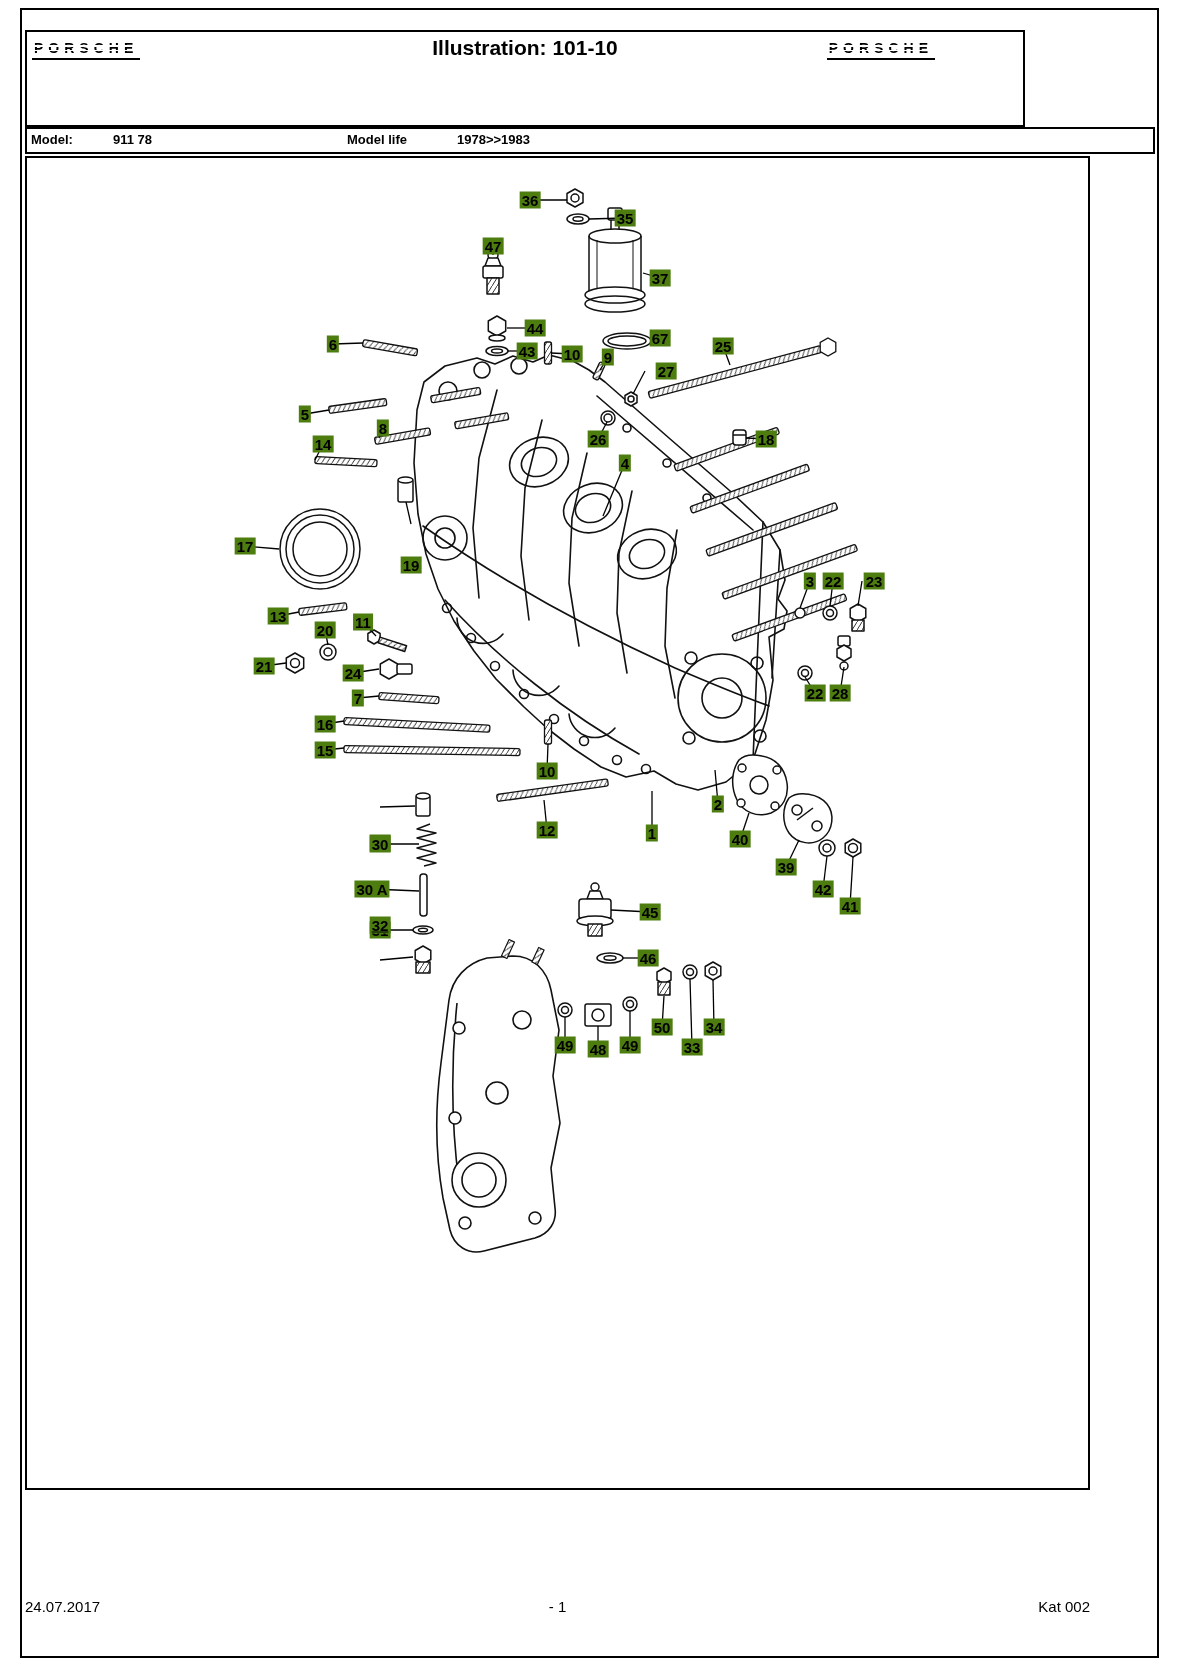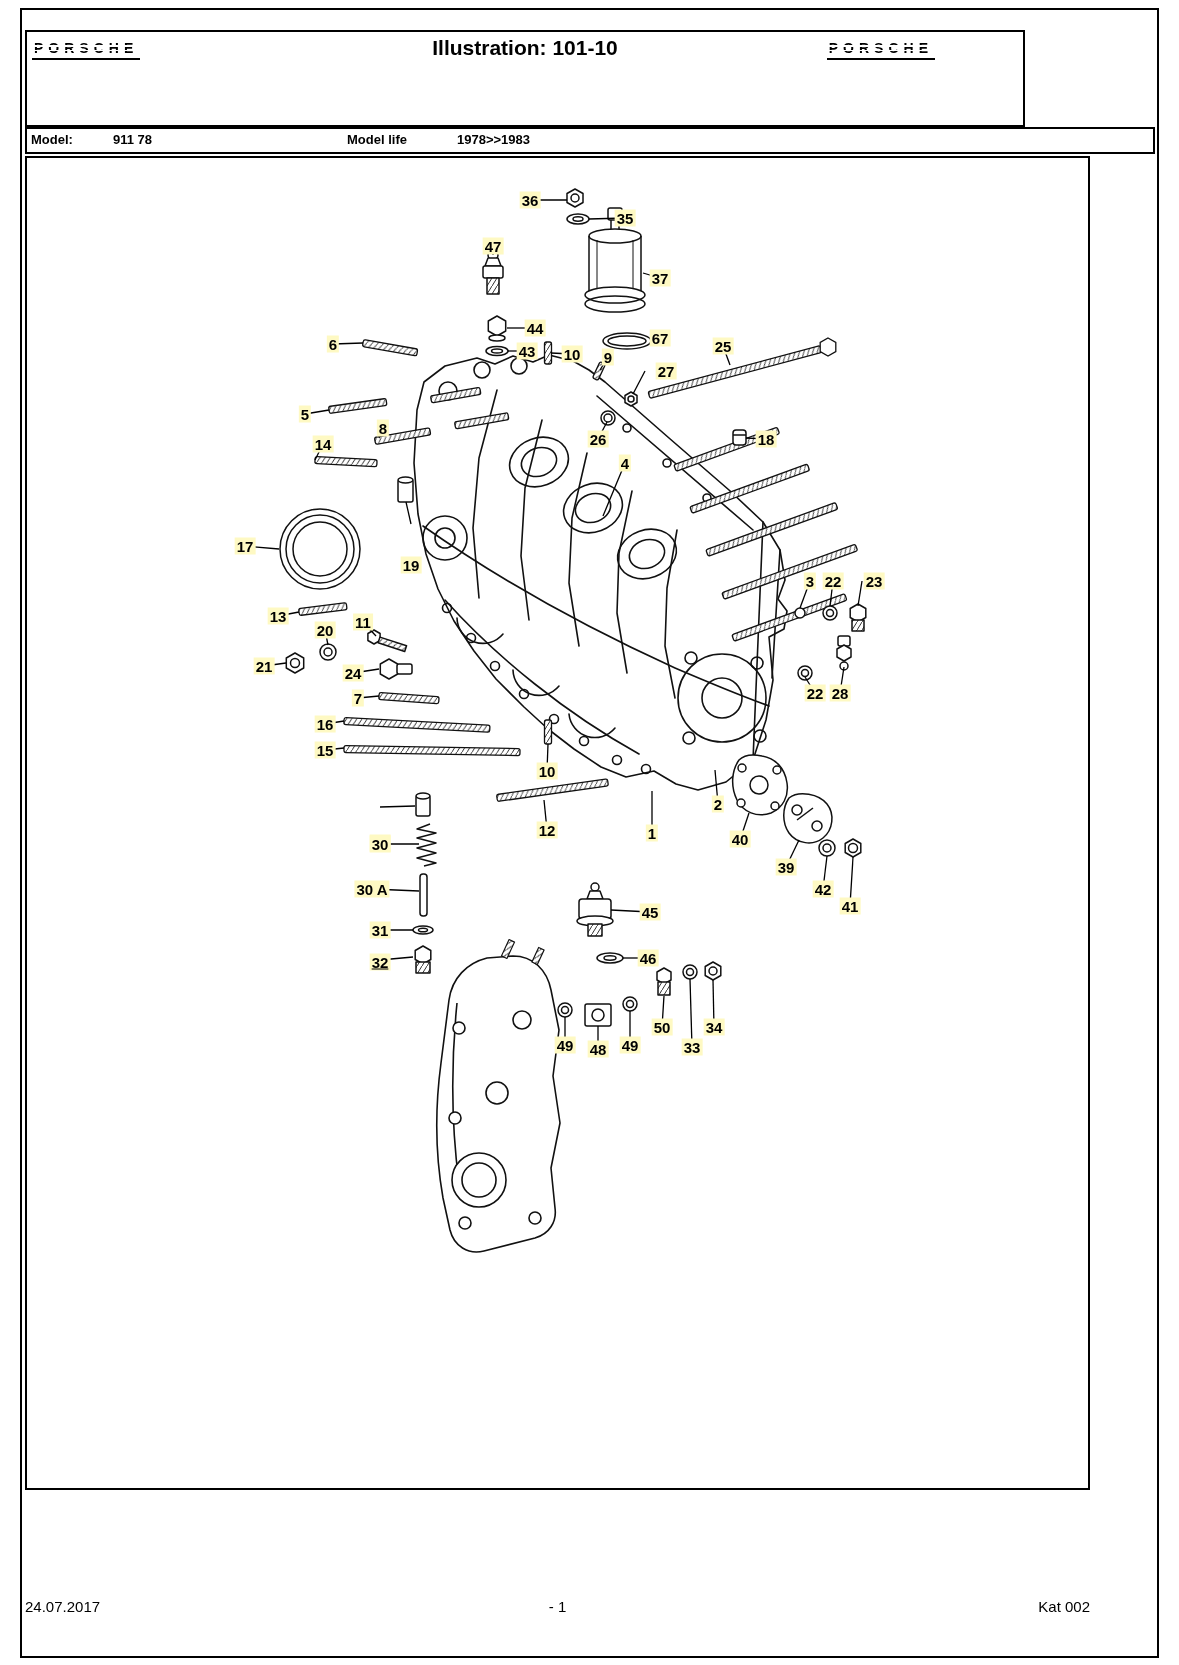--- a/index.html
+++ b/index.html
@@ -37,7 +37,7 @@
   #leader-lines line { stroke:#000; stroke-width:1.3; }
   .callout {
     position:absolute; transform:translate(-50%,-50%);
-    font-weight:bold; font-size:15px; background:#fef9c3; padding:0 2px; white-space:nowrap;
+    font-weight:bold; font-size:15px; background:#4d7c0f; padding:0 2px; white-space:nowrap;
   }
 
   .footer { position:absolute; left:25px; top:1598px; width:1065px; height:22px; font-size:15px; }

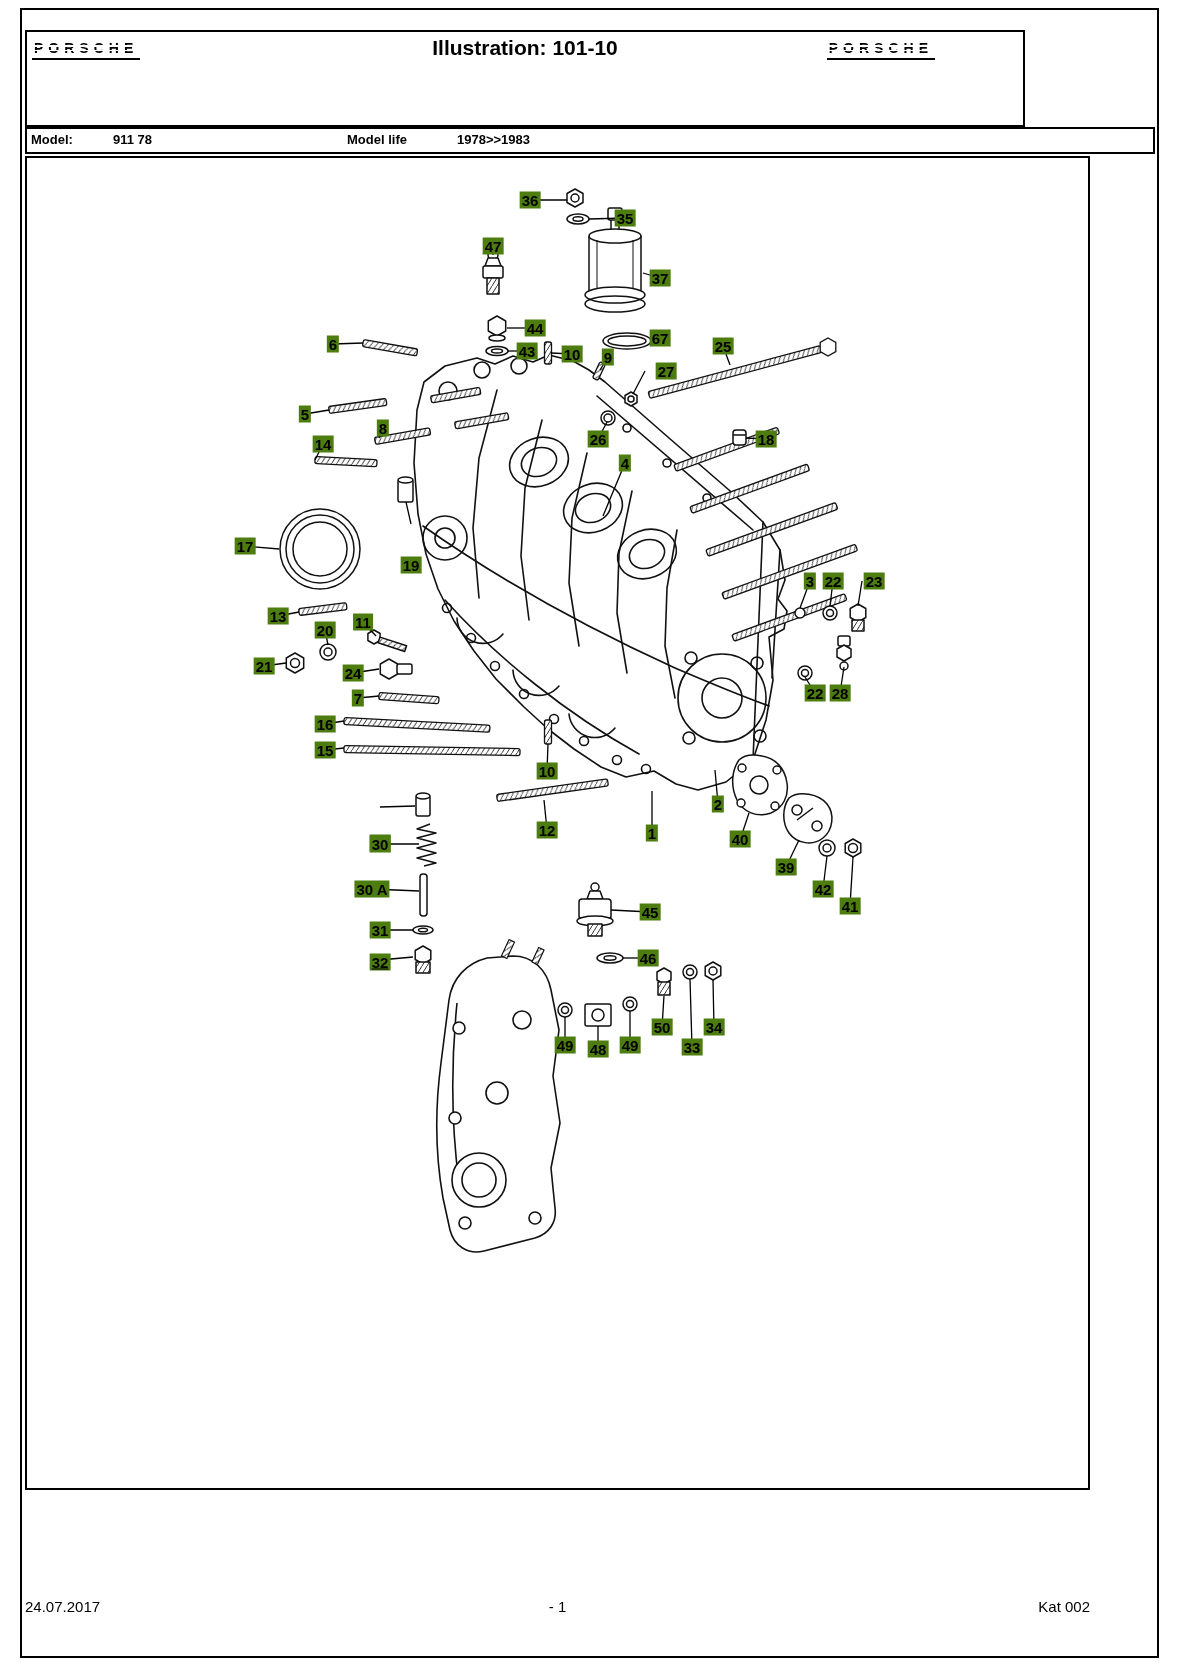--- a/index.html
+++ b/index.html
@@ -451,7 +451,7 @@
       <div class="callout" style="left: 345px; top: 731px; text-align: center;">30 A</div>
       <div class="callout" style="left: 353px; top: 772px;">31</div>
       <div class="callout" style="left: 623px; top: 754px;">45</div>
-      <div class="callout" style="left: 353px; top: 804px; text-decoration: underline;">32</div>
+      <div class="callout" style="left: 353px; top: 767px; text-decoration: underline;">32</div>
       <div class="callout" style="left: 621px; top: 800px;">46</div>
       <div class="callout" style="left: 538px; top: 887px;">49</div>
       <div class="callout" style="left: 571px; top: 891px;">48</div>

